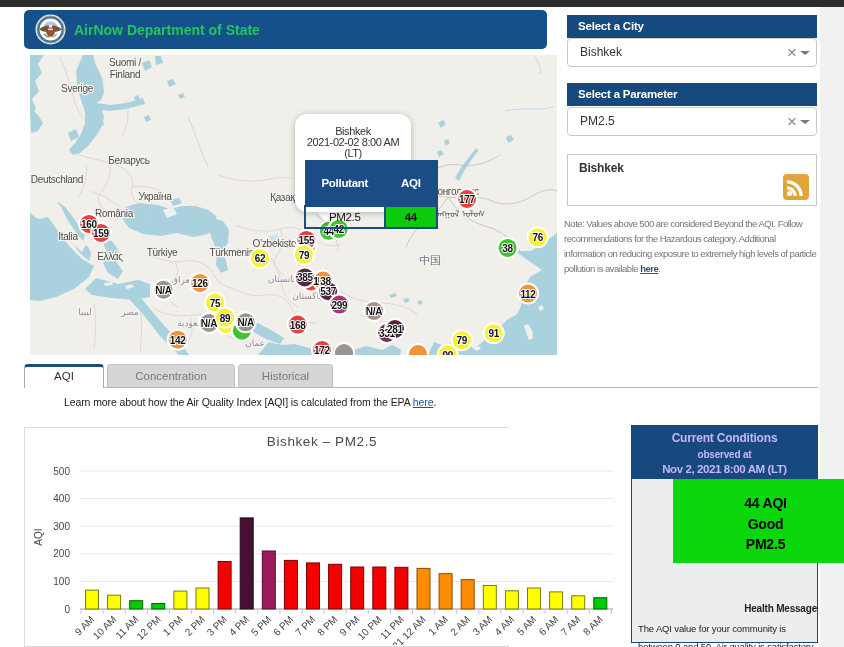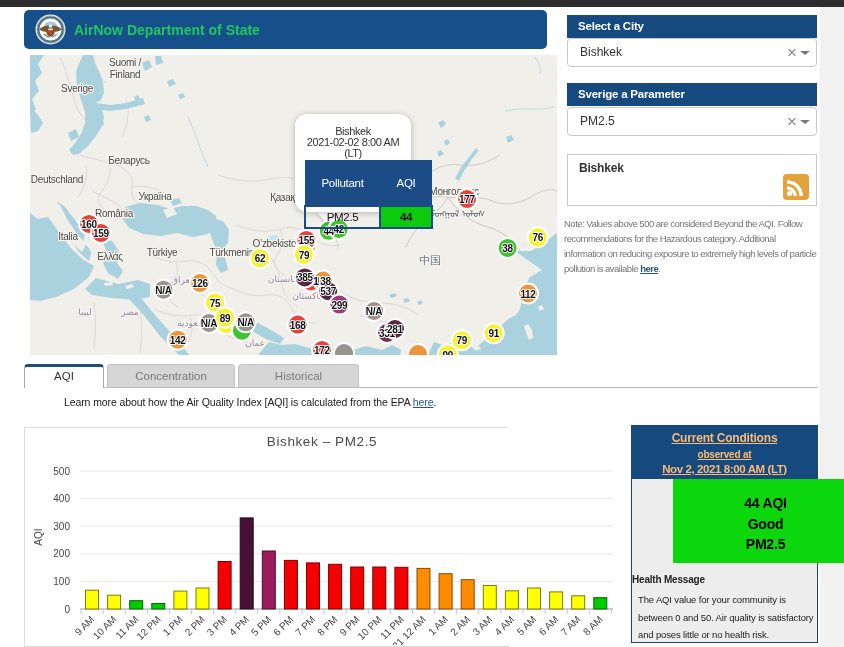--- a/index.html
+++ b/index.html
@@ -272,7 +272,7 @@
 
 <div class="abs sbar" style="top:15px;">Select a City</div>
 <div class="abs sselect" style="top:38px;">Bishkek<span class="selx">×</span><span class="selcaret"></span></div>
-<div class="abs sbar" style="top:83px;">Sverige a Parameter</div>
+<div class="abs sbar" style="top:83px;">Select a Parameter</div>
 <div class="abs sselect" style="top:107px;">PM2.5<span class="selx">×</span><span class="selcaret"></span></div>
 <div class="abs" id="rssbox">
   <div class="city">Bishkek</div>

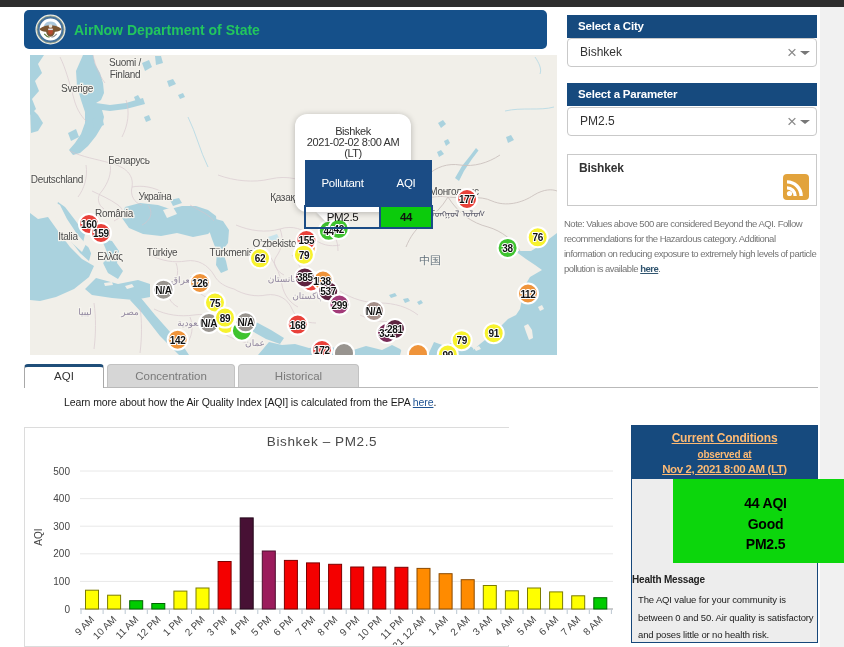--- a/index.html
+++ b/index.html
@@ -46,7 +46,7 @@
   #popuptail { position:absolute; left:289px; top:150px; width:14px; height:14px; background:#fff; transform:rotate(45deg); z-index:19; box-shadow:2px 2px 3px rgba(0,0,0,0.12); }
   #popup .pt { text-align:center; font-size:11px; letter-spacing:-0.4px; color:#333; line-height:11px; padding-top:12px; }
   #popup table { position:absolute; left:9px; top:46px; border-collapse:collapse; font-size:11.5px; letter-spacing:-0.3px; table-layout:fixed; }
-  #popup th { background:#1b4c85; color:#fff; font-weight:normal; border:1px solid #1b4c85; height:19px; padding:16px; }
+  #popup th { background:#1b4c85; color:#fff; font-weight:bold; border:1px solid #1b4c85; height:19px; padding:16px; }
   #popup td { text-align:center; border:2px solid #1b4c85; height:22px; color:#111; padding:0; }
   #popup td.aqi { background:#0ccb0c; font-weight:bold; }
 </style>

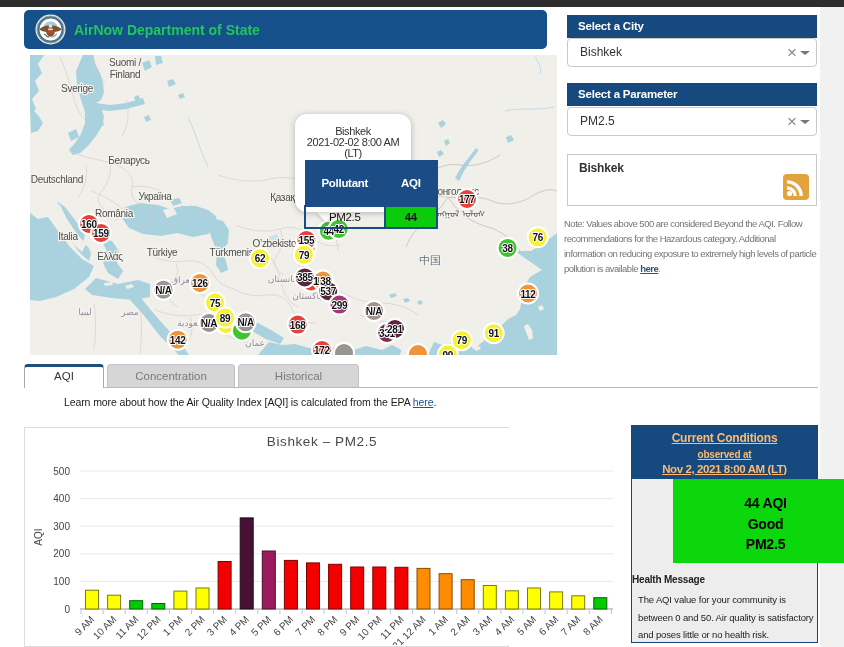--- a/index.html
+++ b/index.html
@@ -26,7 +26,7 @@
   .tab { top:364px; height:23px; font-size:11.5px; text-align:center; }
   #tab1 { left:24px; width:80px; background:#fff; border:1px solid #a8a8a8; border-top:3px solid #1f4e79; border-bottom:none; border-radius:4px 4px 0 0; color:#333; line-height:19px; z-index:2; height:24px; }
   #tab2 { left:107px; width:128px; background:#d6d6d6; border:1px solid #c2c2c2; border-bottom:none; border-radius:4px 4px 0 0; color:#7a7a7a; line-height:22px;text-align:center; }
-  #tab3 { left:238px; width:121px; background:#d6d6d6; border:1px solid #c2c2c2; border-bottom:none; border-radius:4px 4px 0 0; color:#7a7a7a; line-height:22px; }
+  #tab3 { left:238px; width:95px; background:#d6d6d6; border:1px solid #c2c2c2; border-bottom:none; border-radius:4px 4px 0 0; color:#7a7a7a; line-height:22px; }
   #learn { left:24px; top:396px; font-size:10.5px; letter-spacing:-0.1px; color:#1b1b1b;padding-left:40px; }
   #learn .hlink { color:#205493; text-decoration:underline; }
   

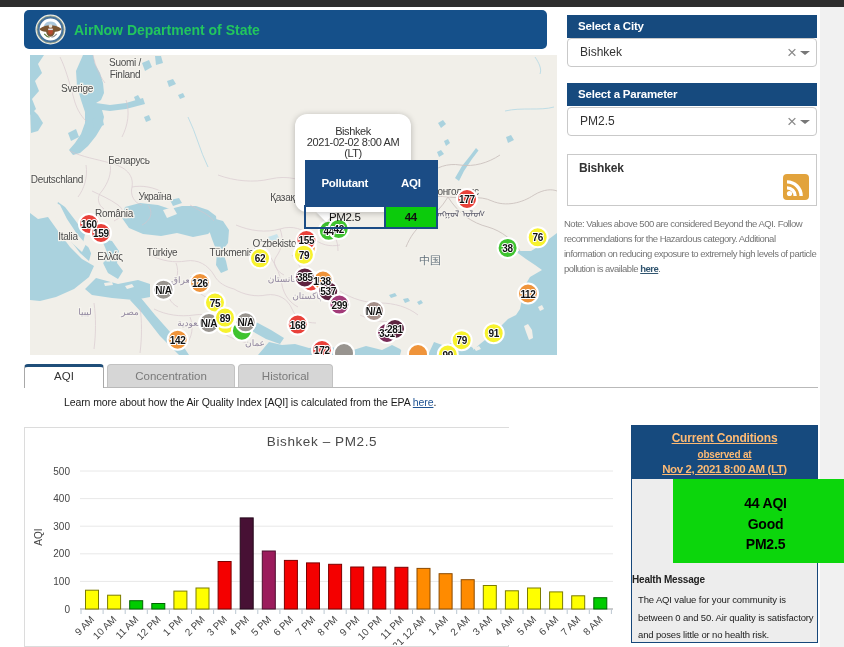--- a/index.html
+++ b/index.html
@@ -33,7 +33,7 @@
   #chartbox { left:24px; top:427px; width:485px; height:220px; background:#fff; border:1px solid #dcdcdc; }
   
   #cc { left:631px; top:425px; width:187px; height:218px; border:1px solid #16477a; background:#ededed; }
-  #cc .cchead { width:100%; height:53px; background:#164a7e; color:#fdba74; text-align:center;text-decoration:underline; }
+  #cc .cchead { width:100%; height:53px; background:#164a7e; color:#c4b5fd; text-align:center; }
   #cc .cchead .l1 { font-size:12px; font-weight:bold; padding-top:5px; letter-spacing:-0.2px; }
   #cc .cchead .l2 { font-size:10px; font-weight:bold; padding-top:4px; letter-spacing:-0.2px;text-align:center; }
   #cc .cchead .l3 { font-size:11.5px; font-weight:bold; padding-top:3px; letter-spacing:-0.4px; }

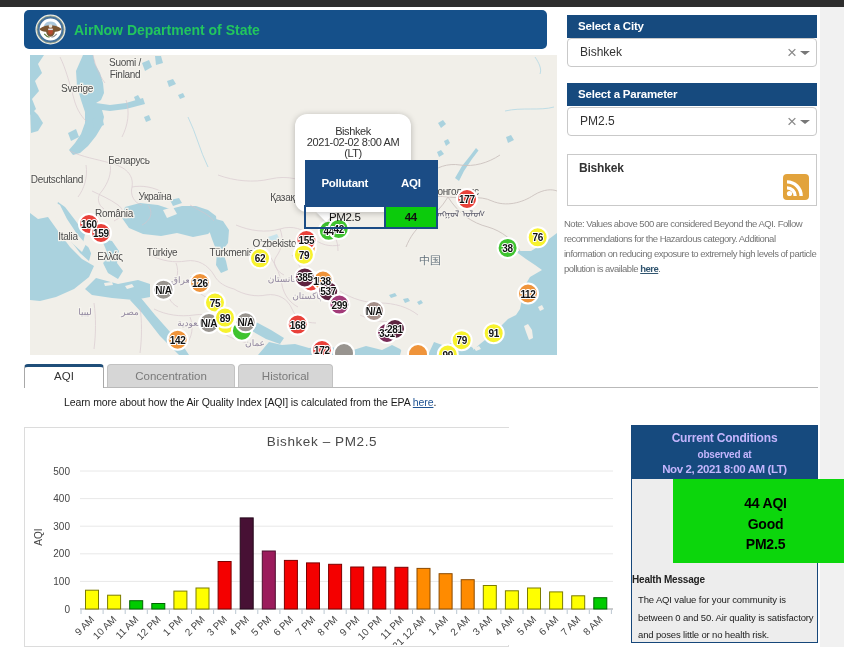--- a/index.html
+++ b/index.html
@@ -38,7 +38,7 @@
   #cc .cchead .l2 { font-size:10px; font-weight:bold; padding-top:4px; letter-spacing:-0.2px;text-align:center; }
   #cc .cchead .l3 { font-size:11.5px; font-weight:bold; padding-top:3px; letter-spacing:-0.4px; }
   #cc .ccgreen { width:100%; height:84px; background:#0cd60c; color:#000; text-align:center; font-size:14px; font-weight:bold; padding-top:14px; line-height:20.5px; letter-spacing:-0.2px;margin-left:41px; }
-  #cc .cchm { text-align:left; font-size:10px; font-weight:bold; color:#222; padding-top:11px; letter-spacing:-0.2px; }
+  #cc .cchm { text-align:right; font-size:10px; font-weight:bold; color:#222; padding-top:11px; letter-spacing:-0.2px;margin-top:29px; }
   #cc .ccbody { font-size:9.5px; letter-spacing:-0.15px; color:#222; padding:6px 0 0 6px; width:183px; line-height:17.6px; }
   
   #map { left:24px; top:55px; width:527px; height:300px; overflow:hidden; background:#84cc16;margin-left:6px; }

